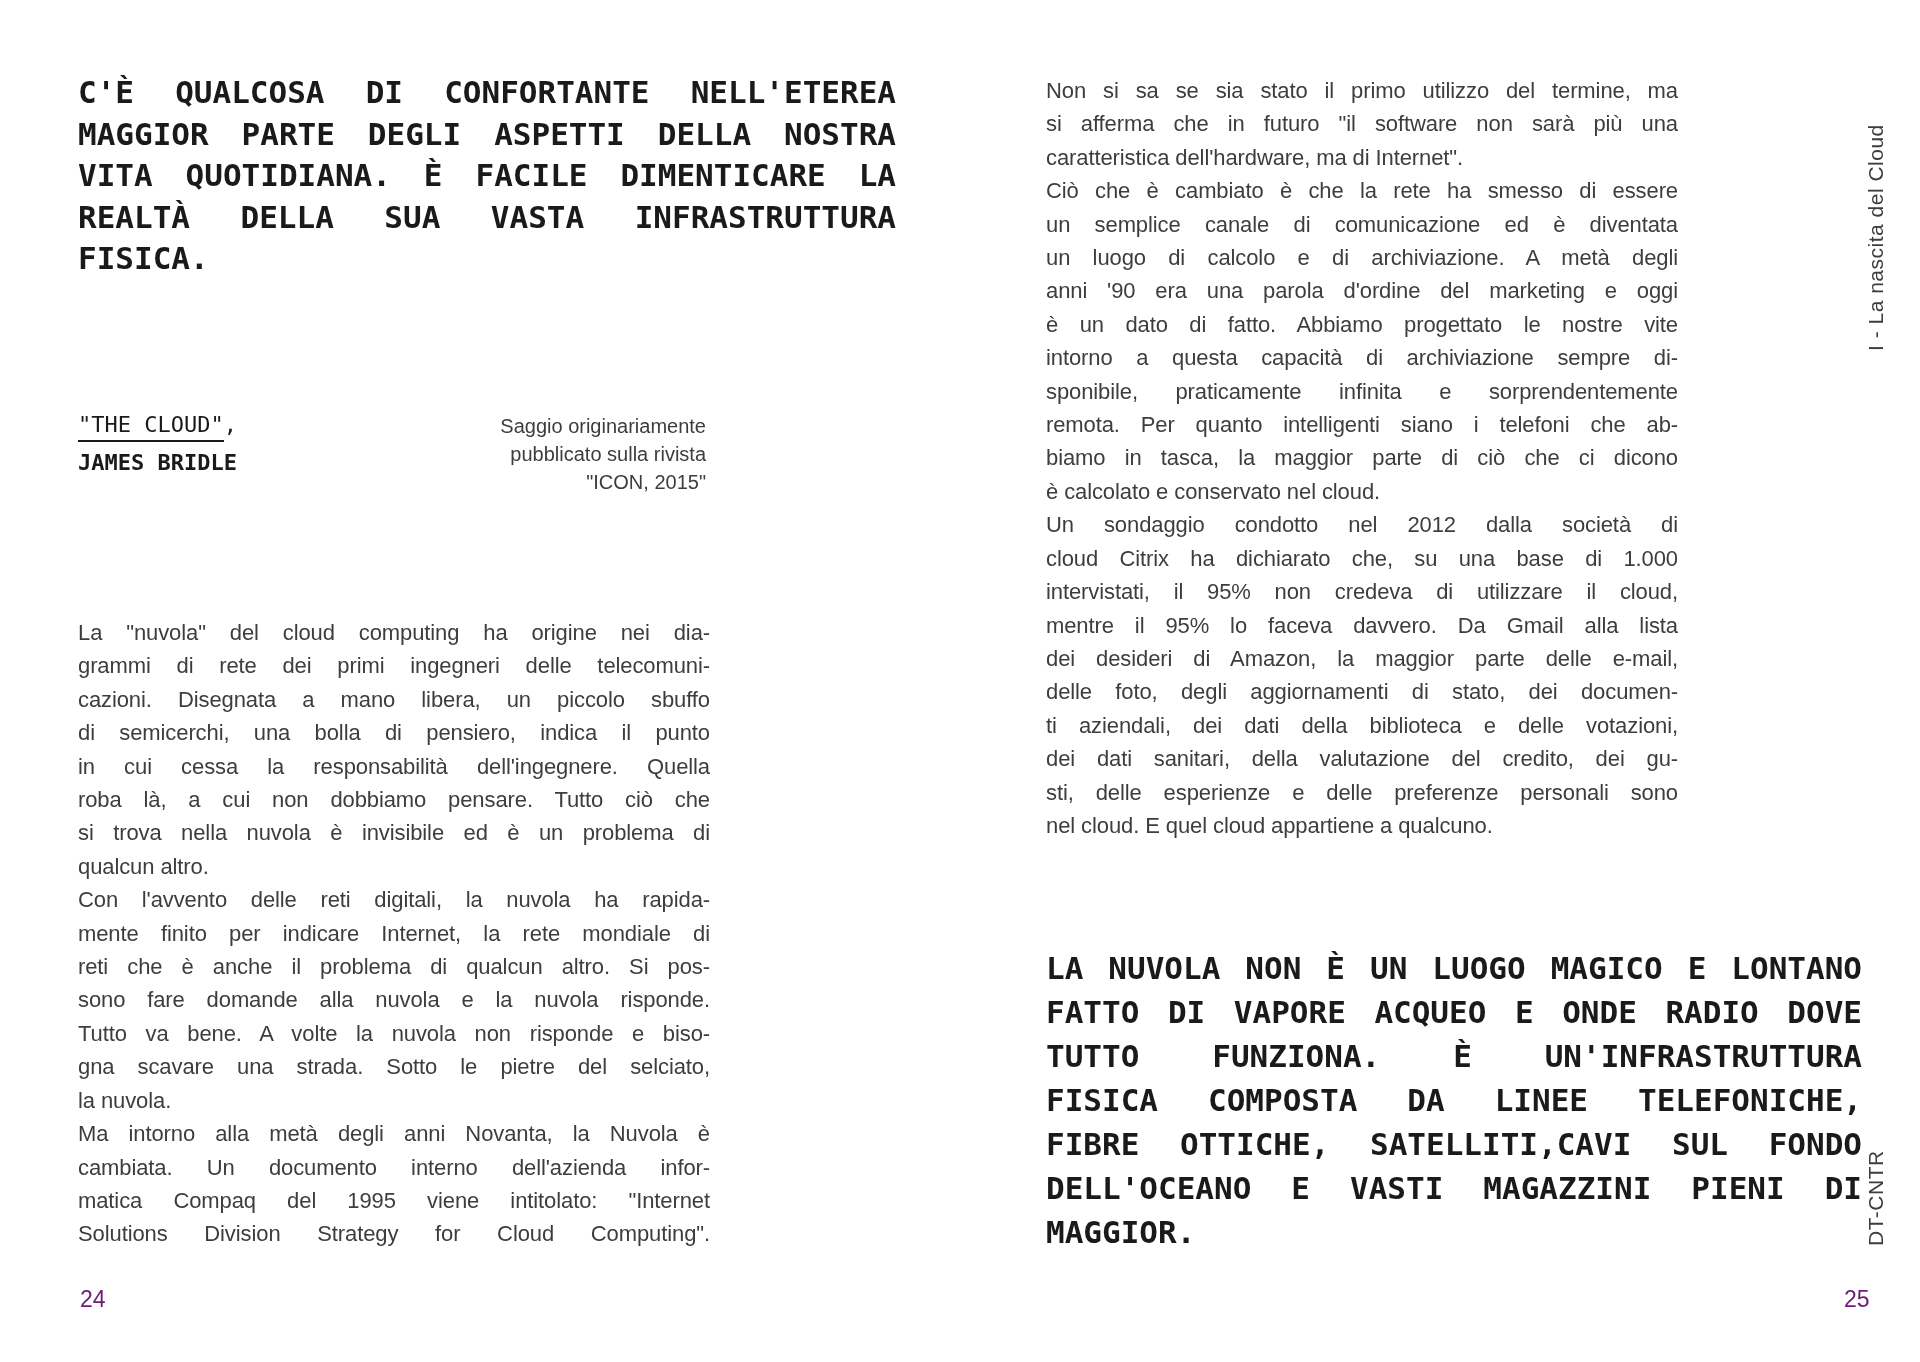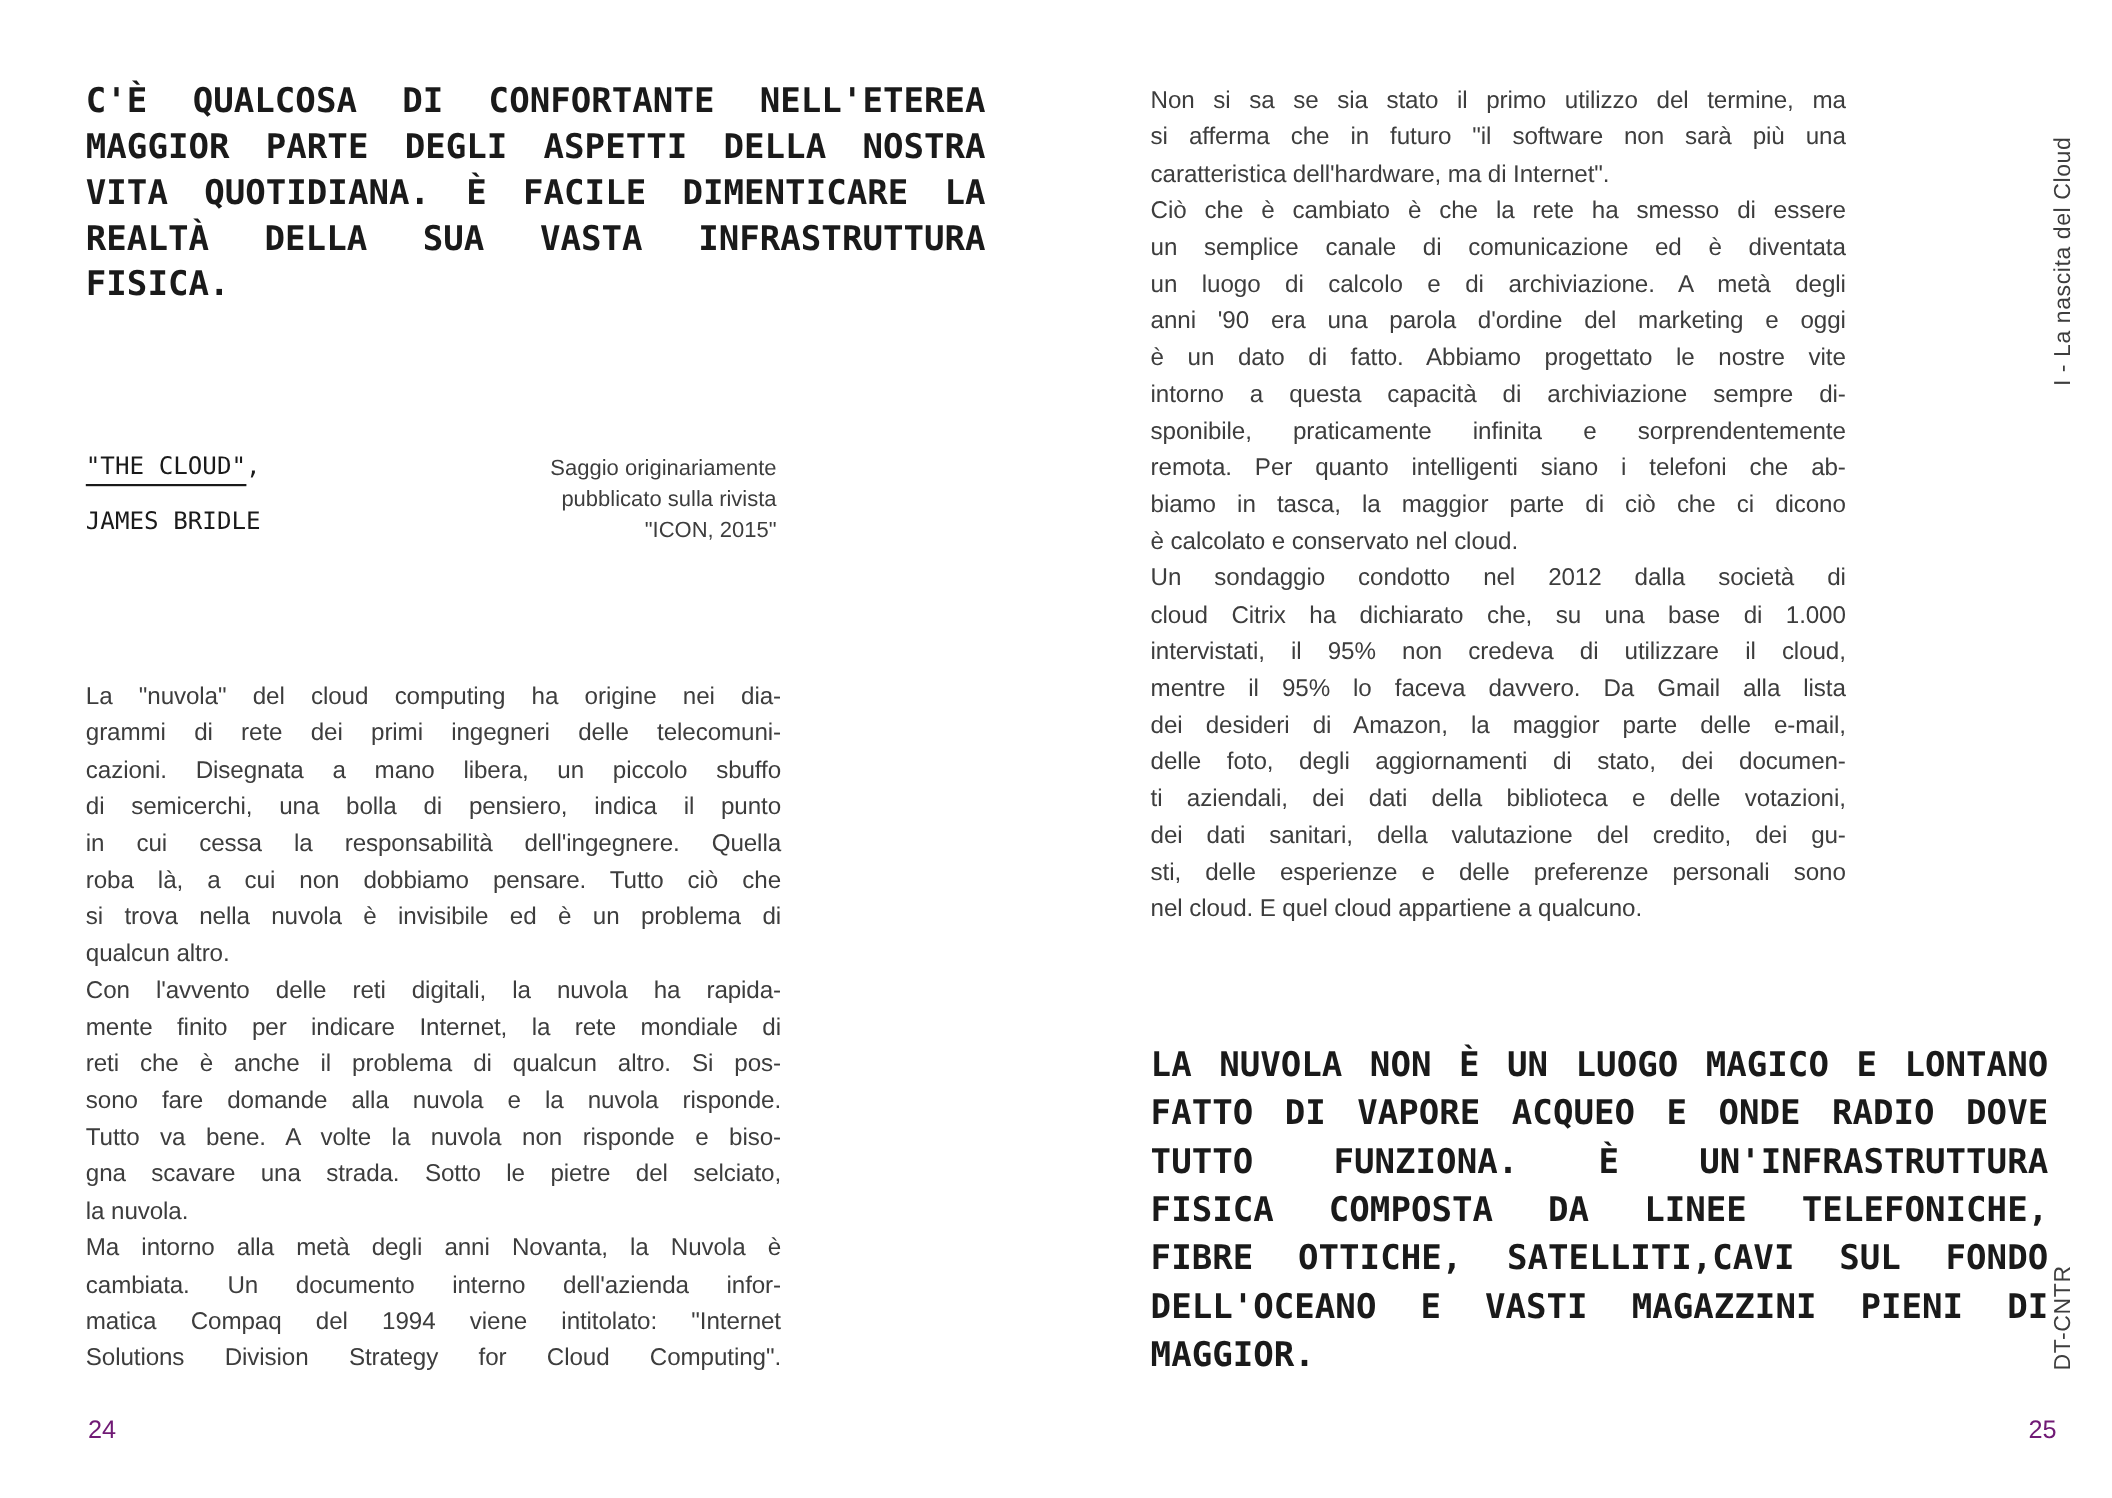--- a/index.html
+++ b/index.html
@@ -43,7 +43,7 @@
     border-bottom: 2px solid #1a1a1a;
     padding-bottom: 3px;
   }
-  .byline .author { font-weight: 400; margin-top: 16px; }
+  .byline .author { font-weight: 700; margin-top: 4px; }
 
   
   .source-note {

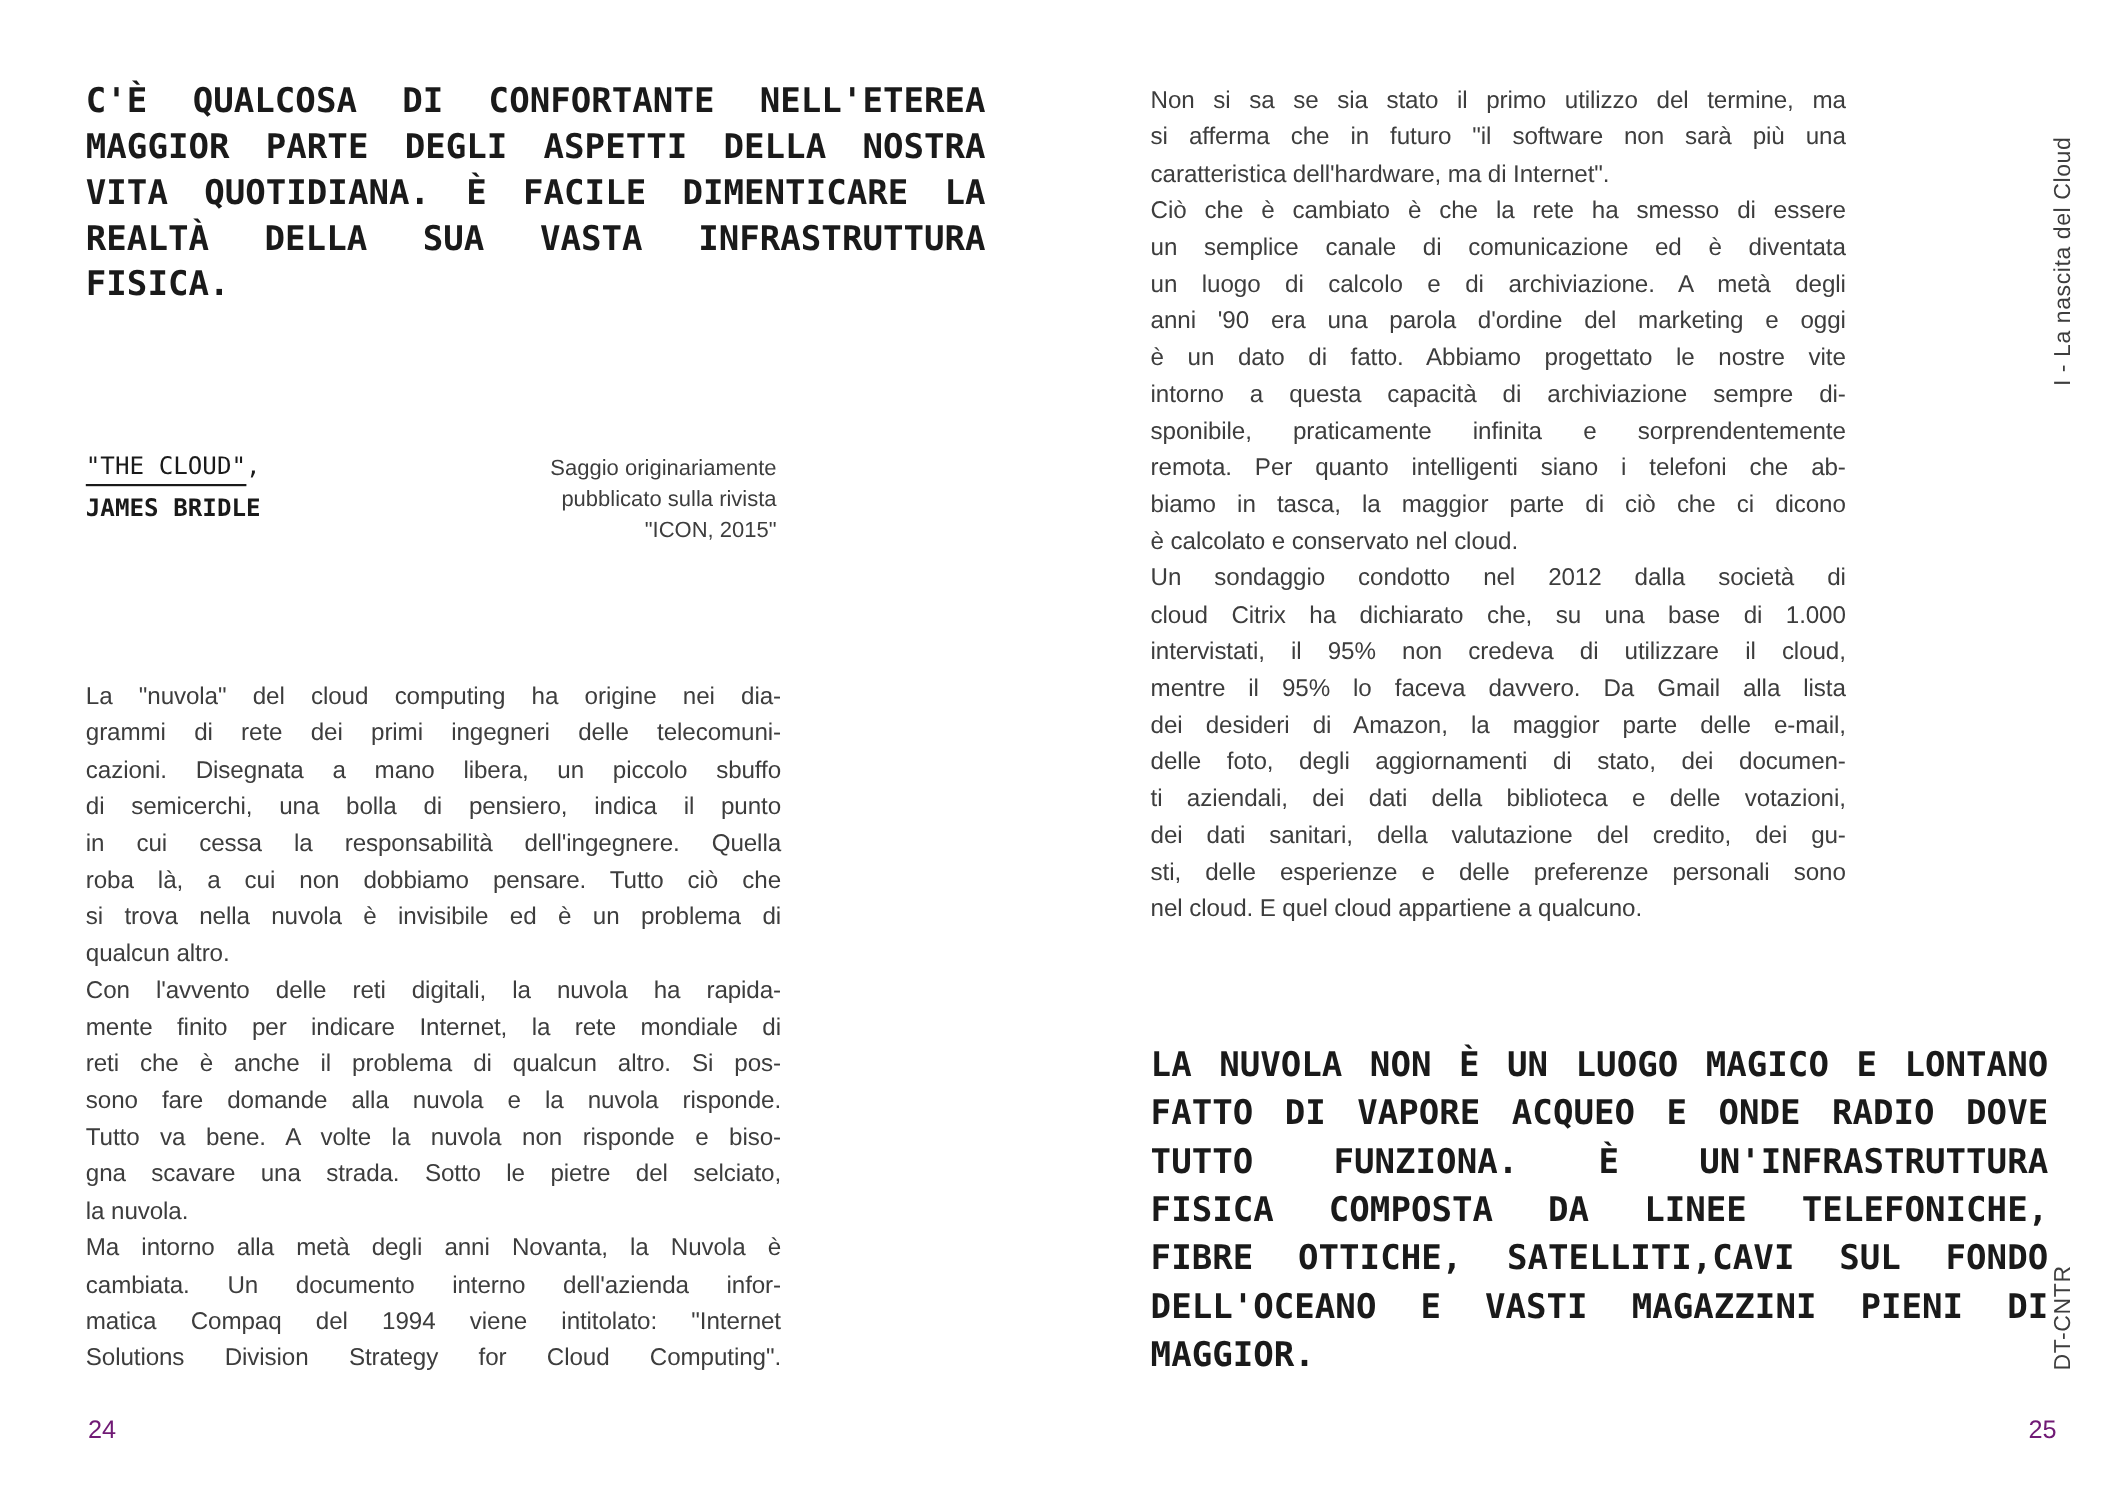--- a/index.html
+++ b/index.html
@@ -129,7 +129,7 @@
       <div class="ln last">la nuvola.</div>
       <div class="ln">Ma intorno alla metà degli anni Novanta, la Nuvola è</div>
       <div class="ln">cambiata. Un documento interno dell'azienda infor-</div>
-      <div class="ln">matica Compaq del 1994 viene intitolato: "Internet</div>
+      <div class="ln">matica Compaq del 1995 viene intitolato: "Internet</div>
       <div class="ln">Solutions Division Strategy for Cloud Computing".</div>
     </div>
 

